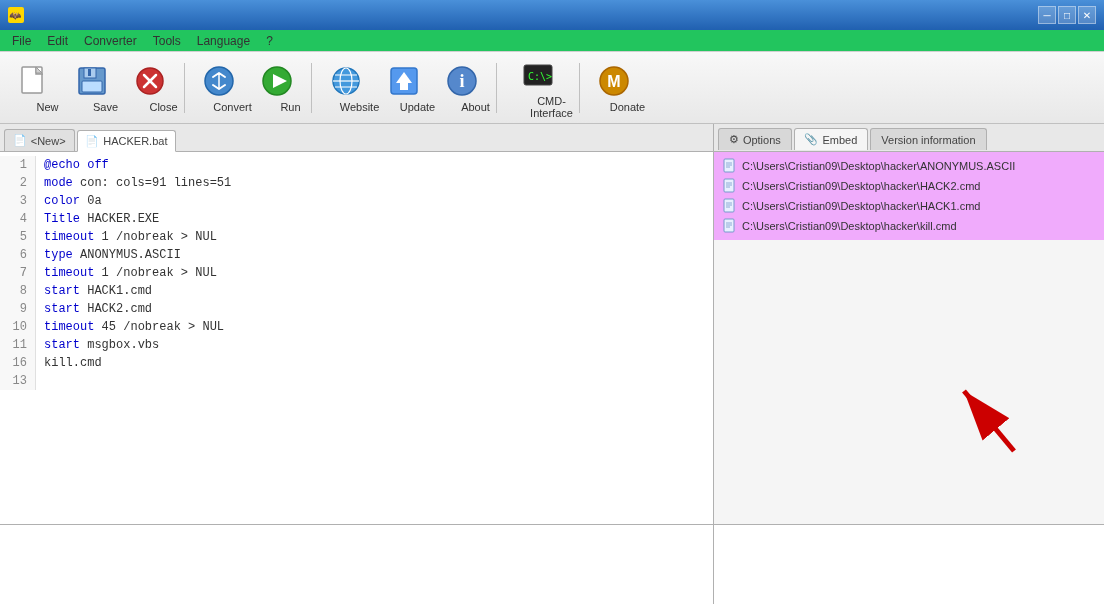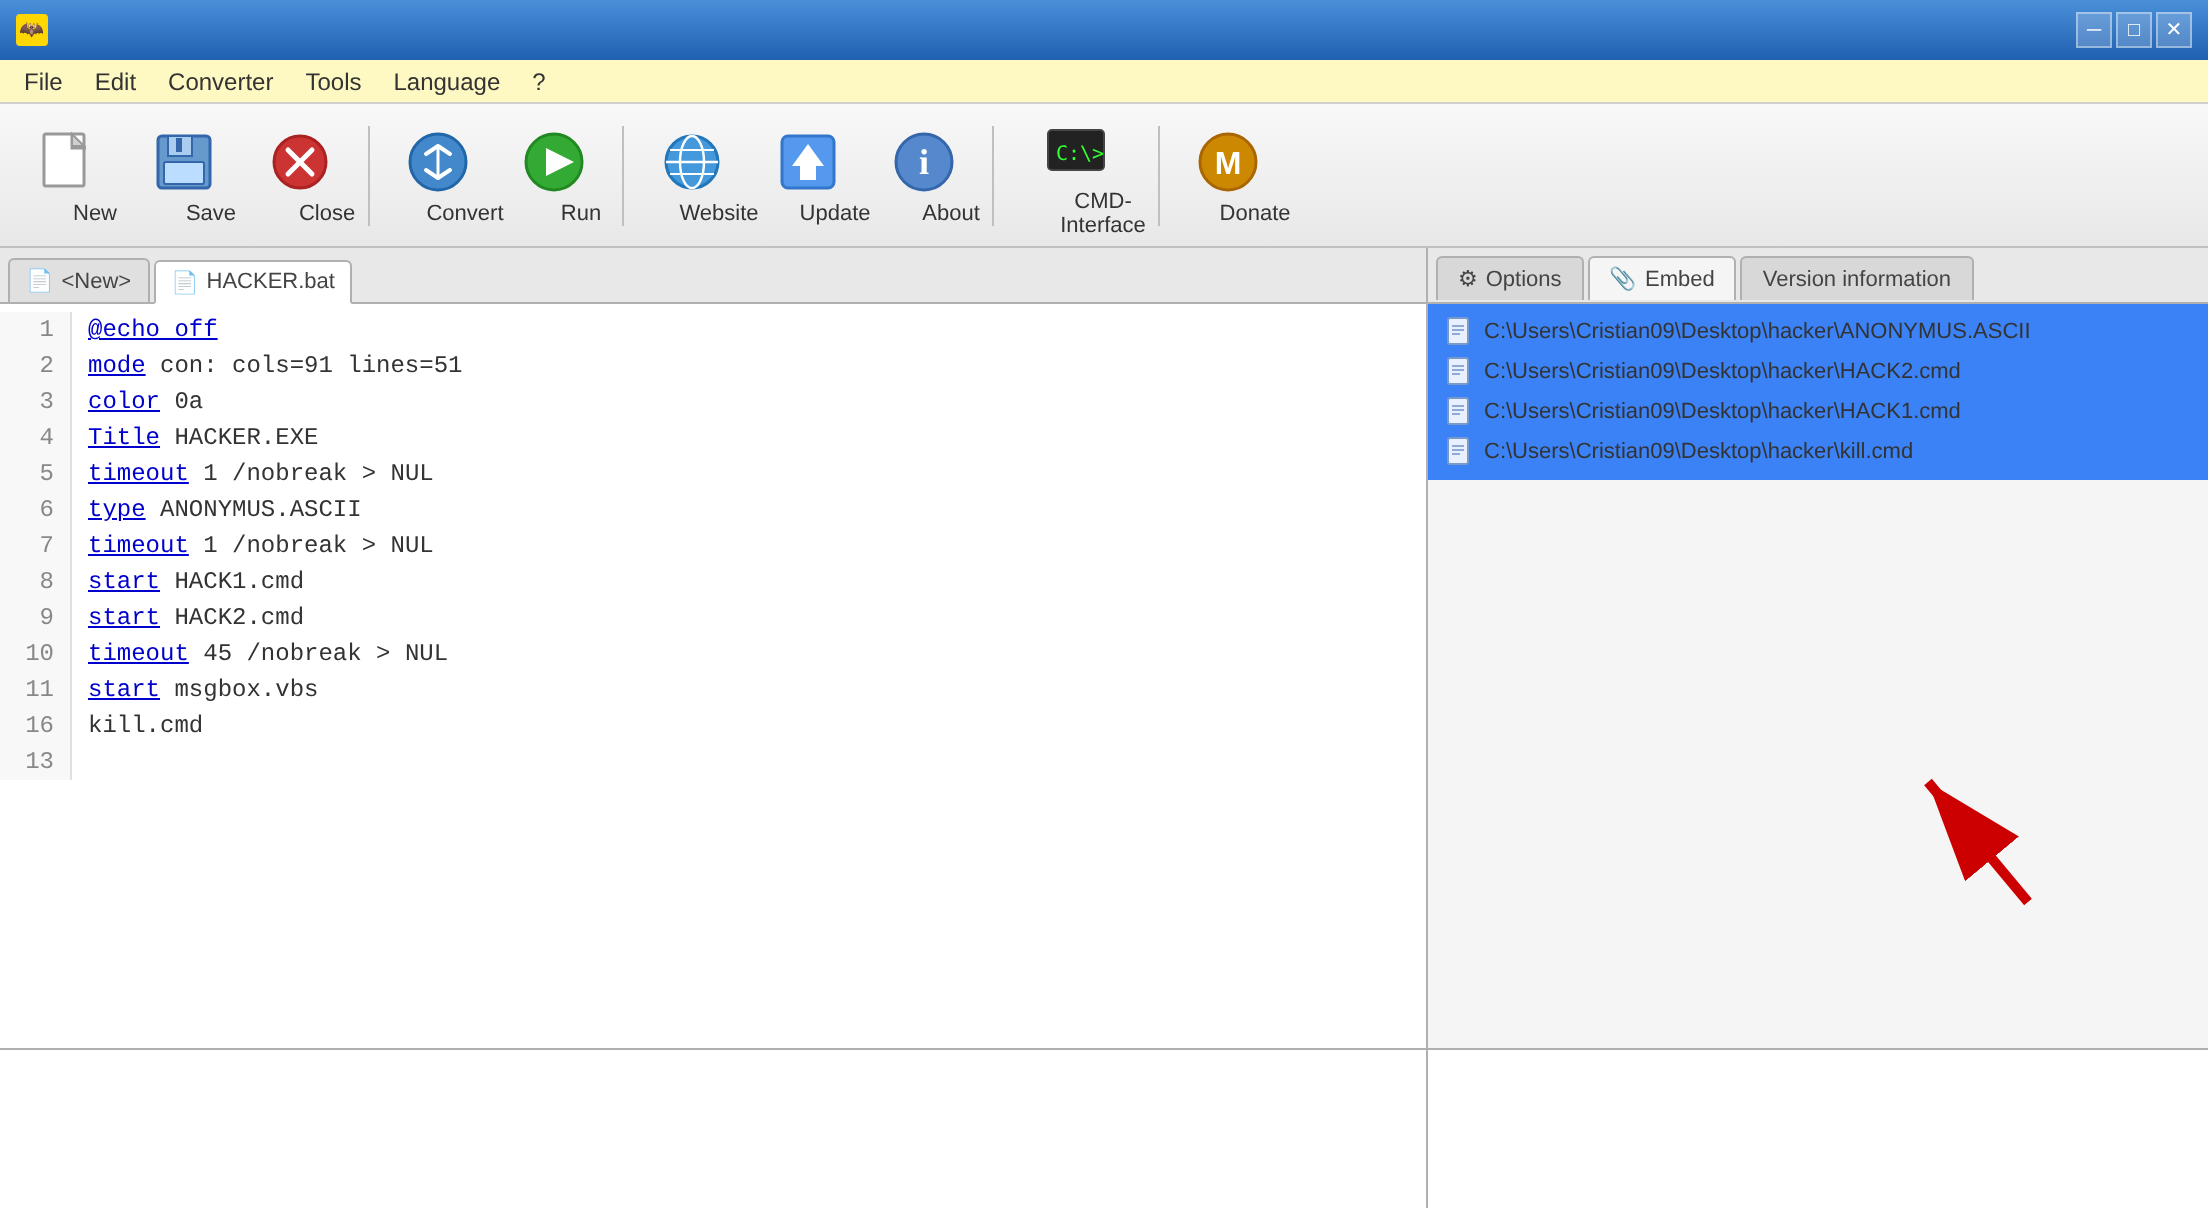--- a/index.html
+++ b/index.html
@@ -60,7 +60,7 @@
 
     
     .menu-bar {
-      background: #fef9c3;
+      background: #22c55e;
       height: 22px;
       display: flex;
       align-items: center;

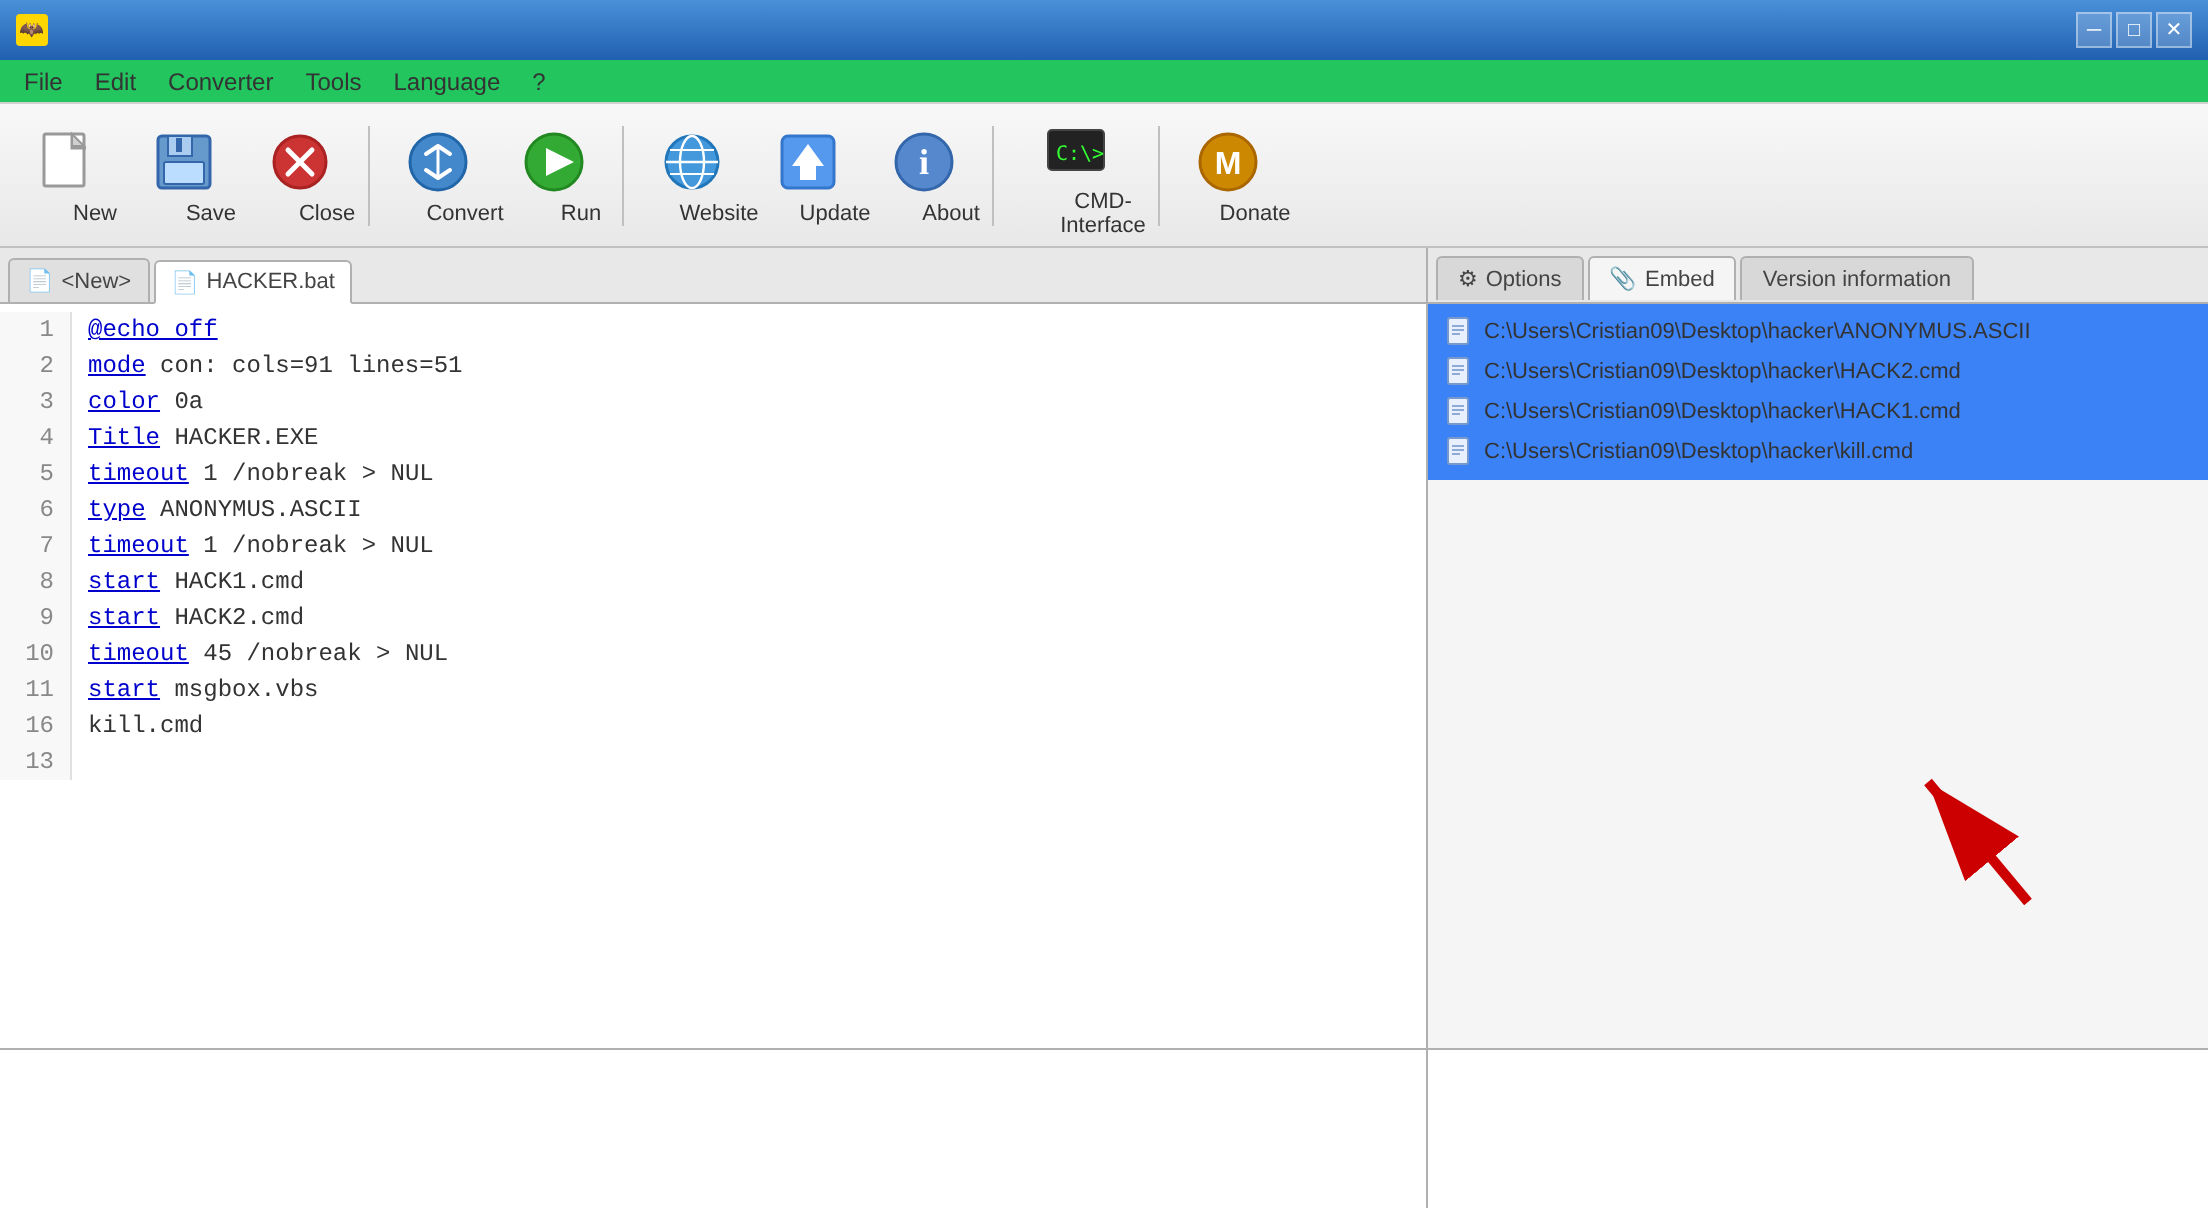--- a/index.html
+++ b/index.html
@@ -194,7 +194,7 @@
       color: #333;
       white-space: pre;
     }
-    .kw-blue { color: #0000cc; font-weight: normal; text-decoration: underline; }
+    .kw-blue { color: #0000cc; font-weight: normal; }
 
     
     .bottom-panel {

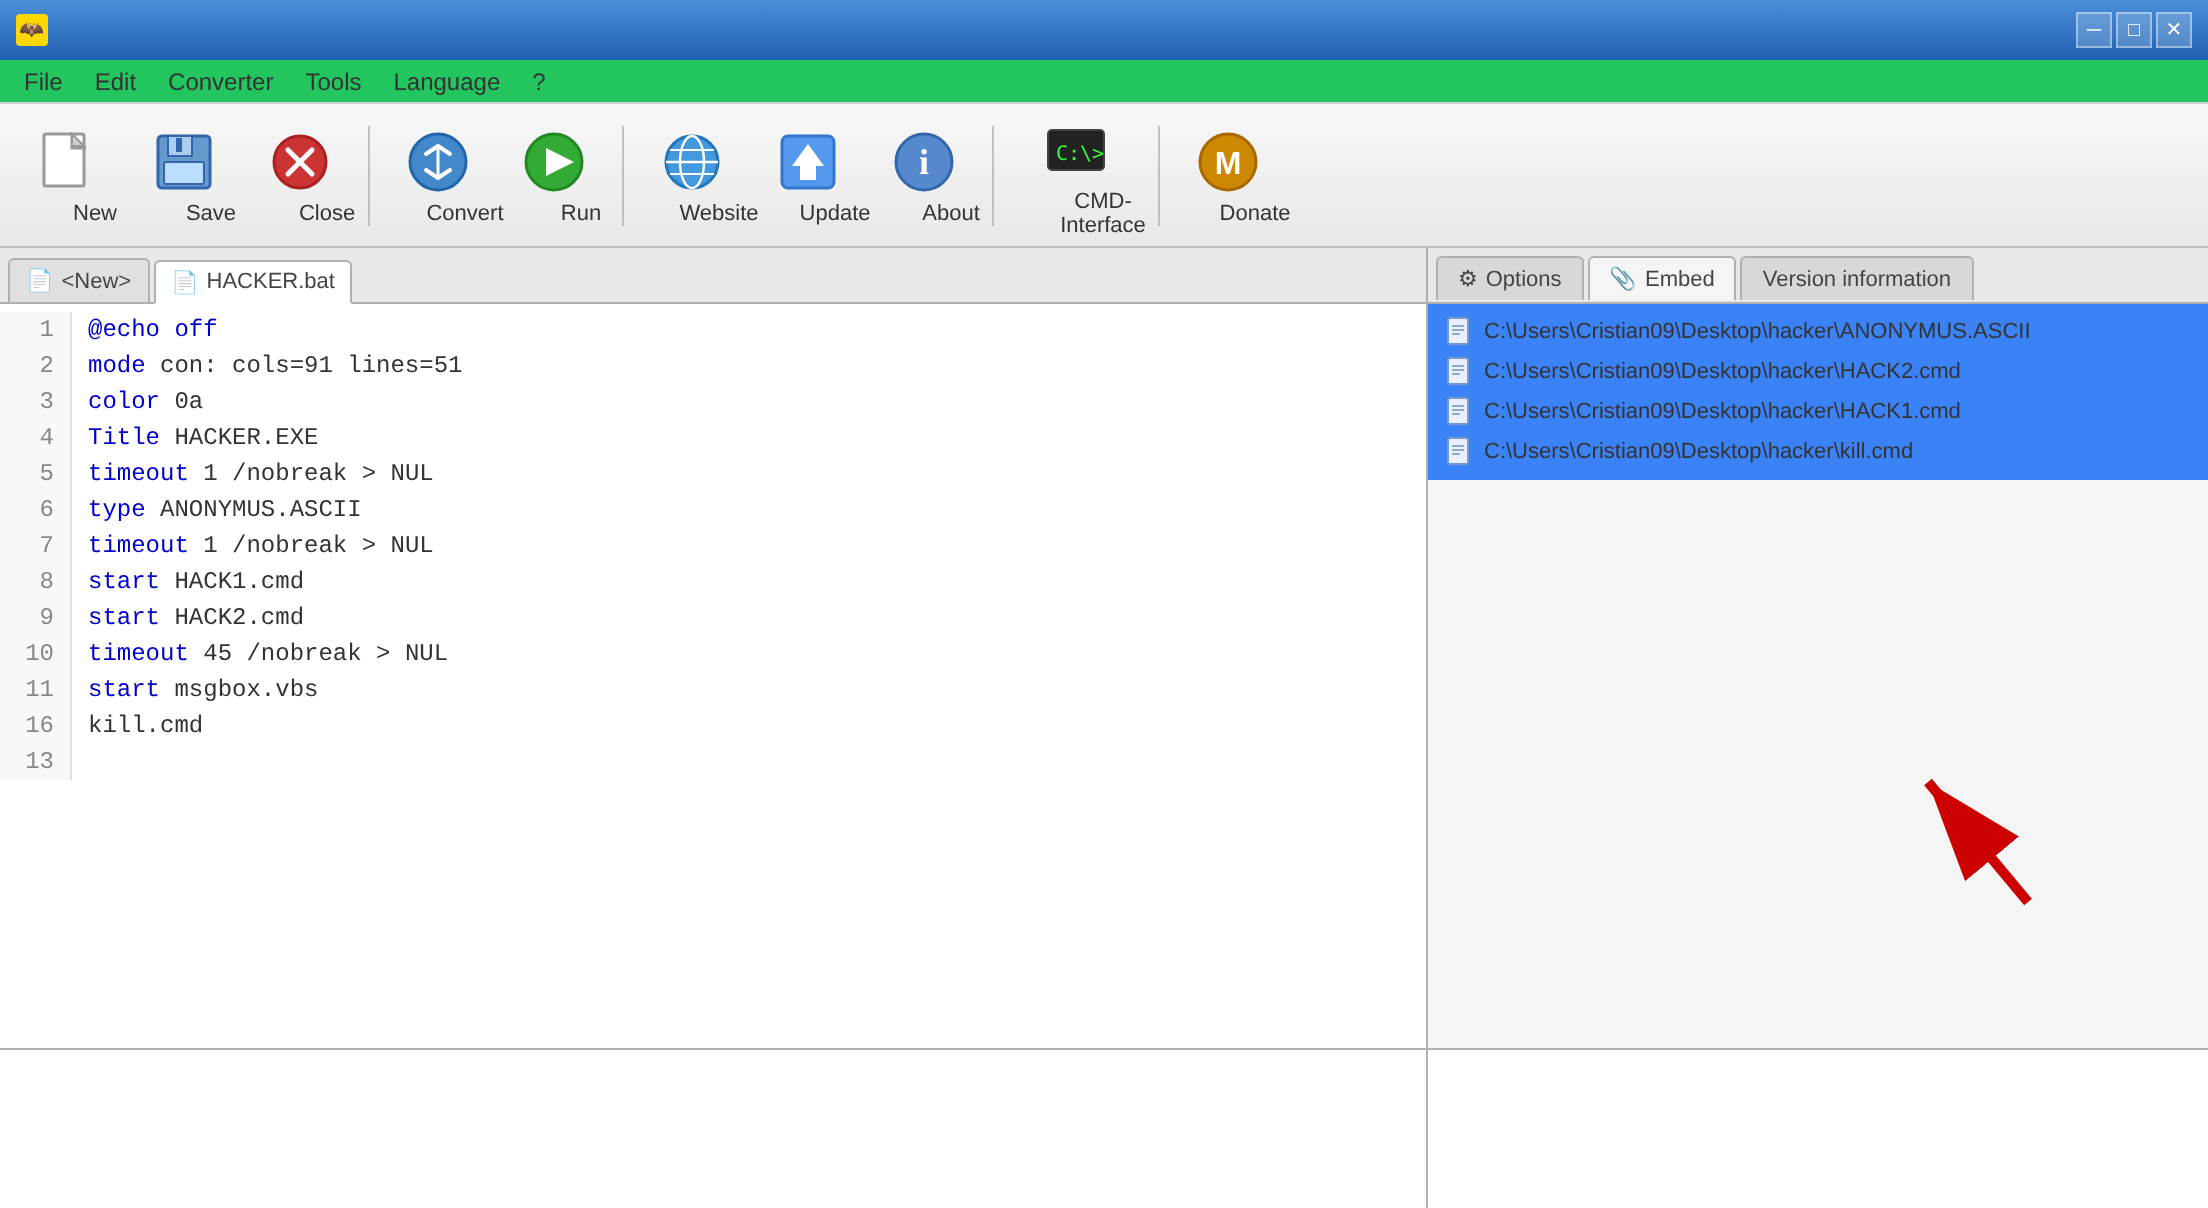--- a/index.html
+++ b/index.html
@@ -242,7 +242,7 @@
     
     .file-list {
       flex: 1;
-      background: #3b82f6;
+      background: #f0abfc;
       overflow: auto;
       padding: 4px;
       text-align: center;

